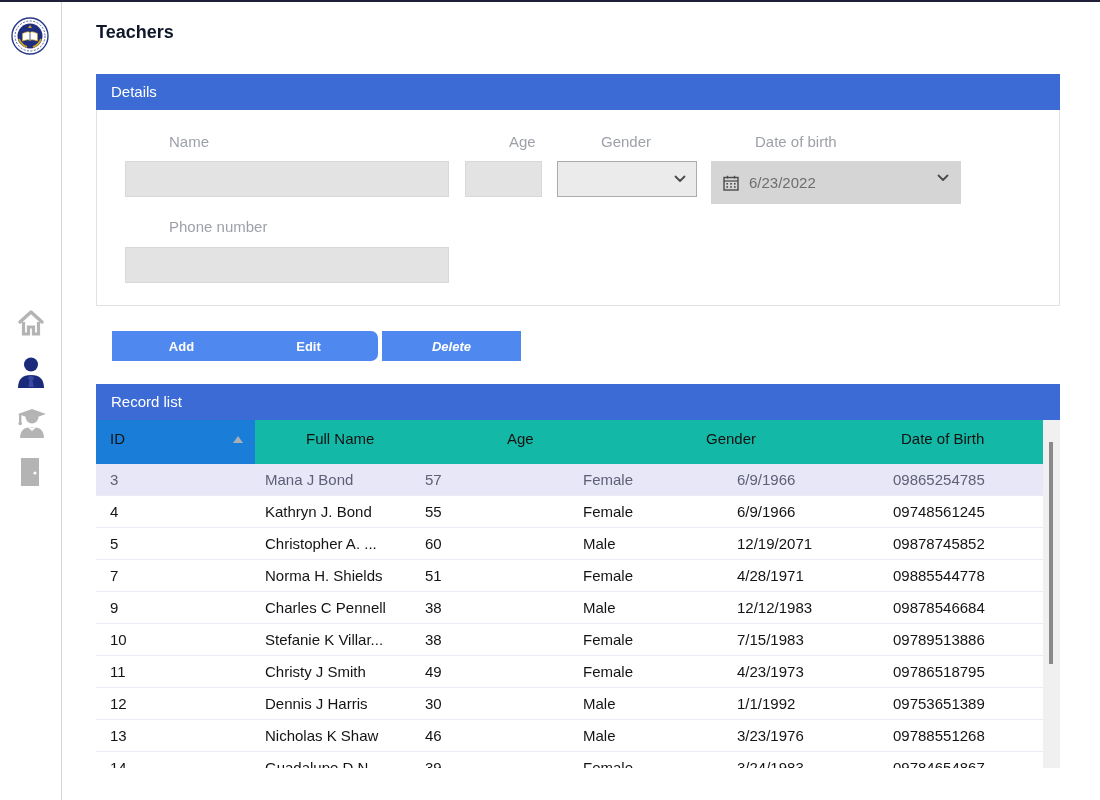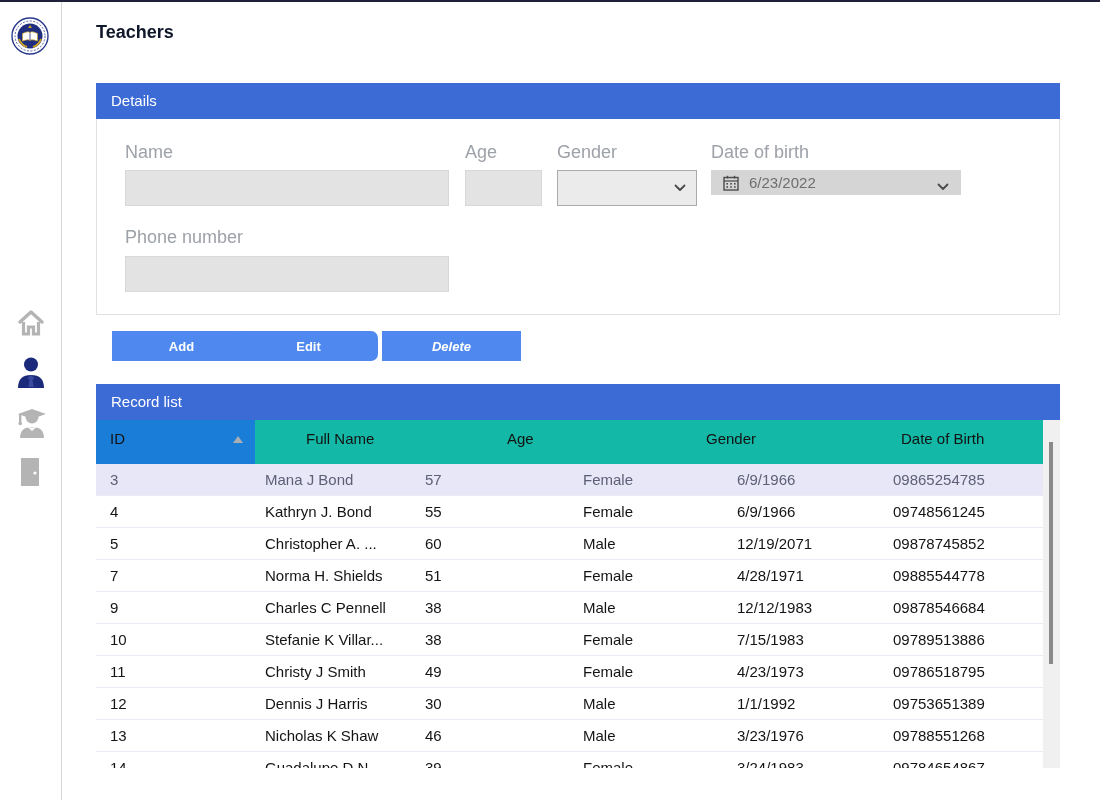--- a/index.html
+++ b/index.html
@@ -21,7 +21,7 @@
 
   .panel-header { height:36px; background:#3d6bd6; color:#ffffff; font-size:15px; line-height:36px; padding-left:15px; }
 
-  .details-panel { position:absolute; left:96px; top:83px; width:964px; }
+  .details-panel { position:absolute; left:96px; top:74px; width:964px; }
   .details-body { position:relative; height:196px; background:#ffffff; border:1px solid #e2e2e2; border-top:none; }
 
   .field-label { position:absolute; font-size:18px; color:#9da1a8; }

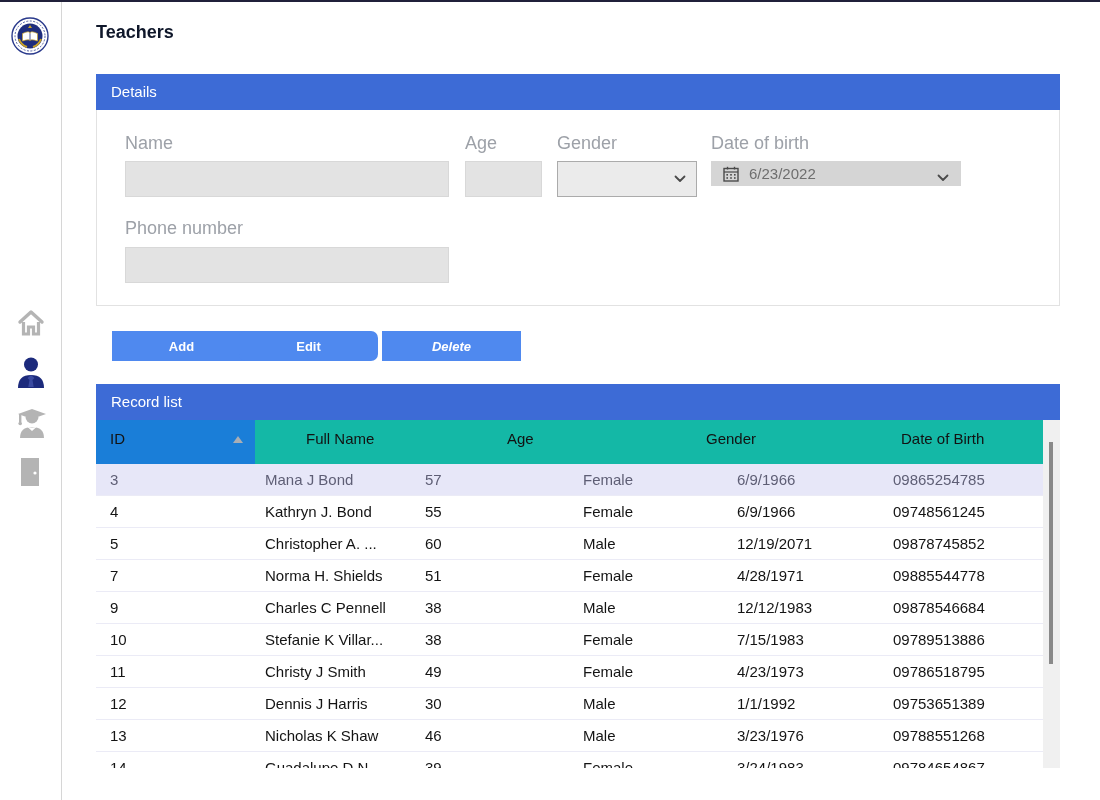--- a/index.html
+++ b/index.html
@@ -24,7 +24,7 @@
   .details-panel { position:absolute; left:96px; top:74px; width:964px; }
   .details-body { position:relative; height:196px; background:#ffffff; border:1px solid #e2e2e2; border-top:none; }
 
-  .field-label { position:absolute; font-size:18px; color:#9da1a8; }
+  .field-label { position:absolute; font-size:15px; color:#9da1a8;margin-left:44px; }
   .lbl-name { left:28px; top:23px; }
   .lbl-age { left:368px; top:23px; }
   .lbl-gender { left:460px; top:23px; }

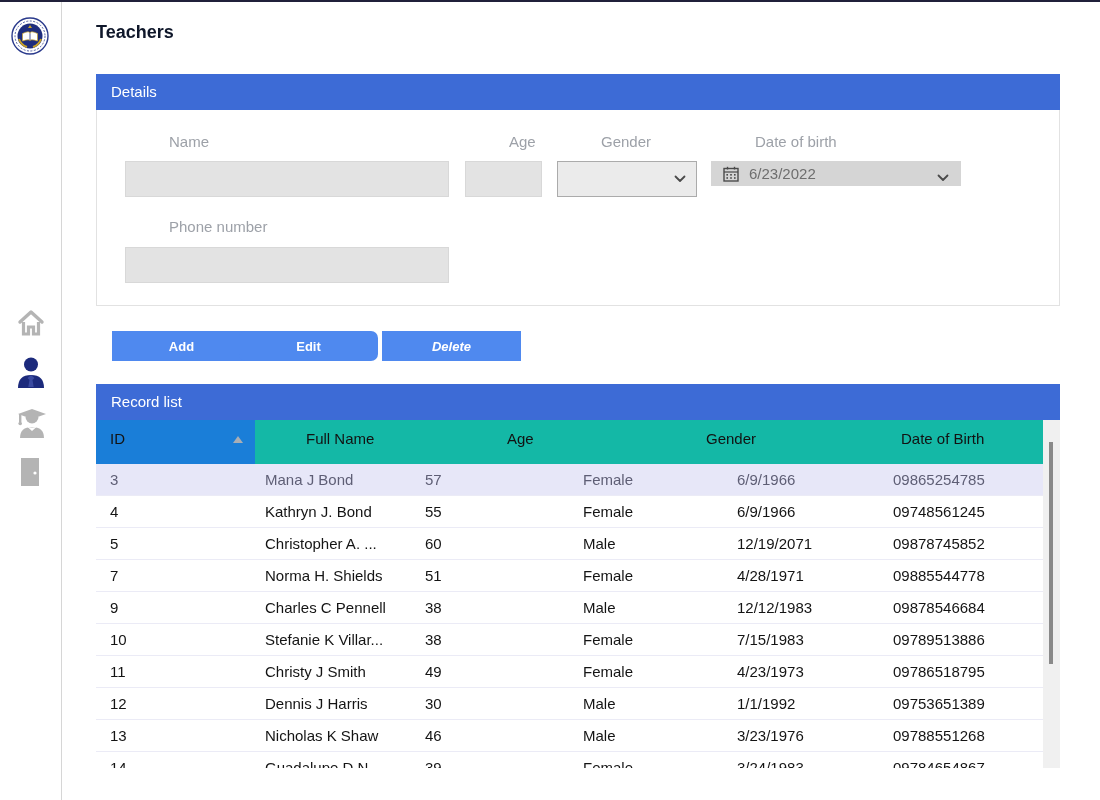--- a/index.html
+++ b/index.html
@@ -39,7 +39,7 @@
   .select-box { position:absolute; left:460px; top:51px; width:140px; height:36px; background:#ebebeb; border:1px solid #ababab; cursor:pointer; }
   .select-box .chev { position:absolute; right:10px; top:13px; }
 
-  .date-box { position:absolute; left:614px; top:51px; width:250px; height:25px; background:#d5d5d5; cursor:pointer; display:flex; align-items:center; }
+  .date-box { position:absolute; left:614px; top:51px; width:250px; height:43px; background:#d5d5d5; cursor:pointer; display:flex; align-items:center; }
   .date-box .cal { margin-left:12px; }
   .date-box .date-text { margin-left:10px; font-size:15px; color:#6e6e6e; }
   .date-box .chev { position:absolute; right:12px; top:13px; }

